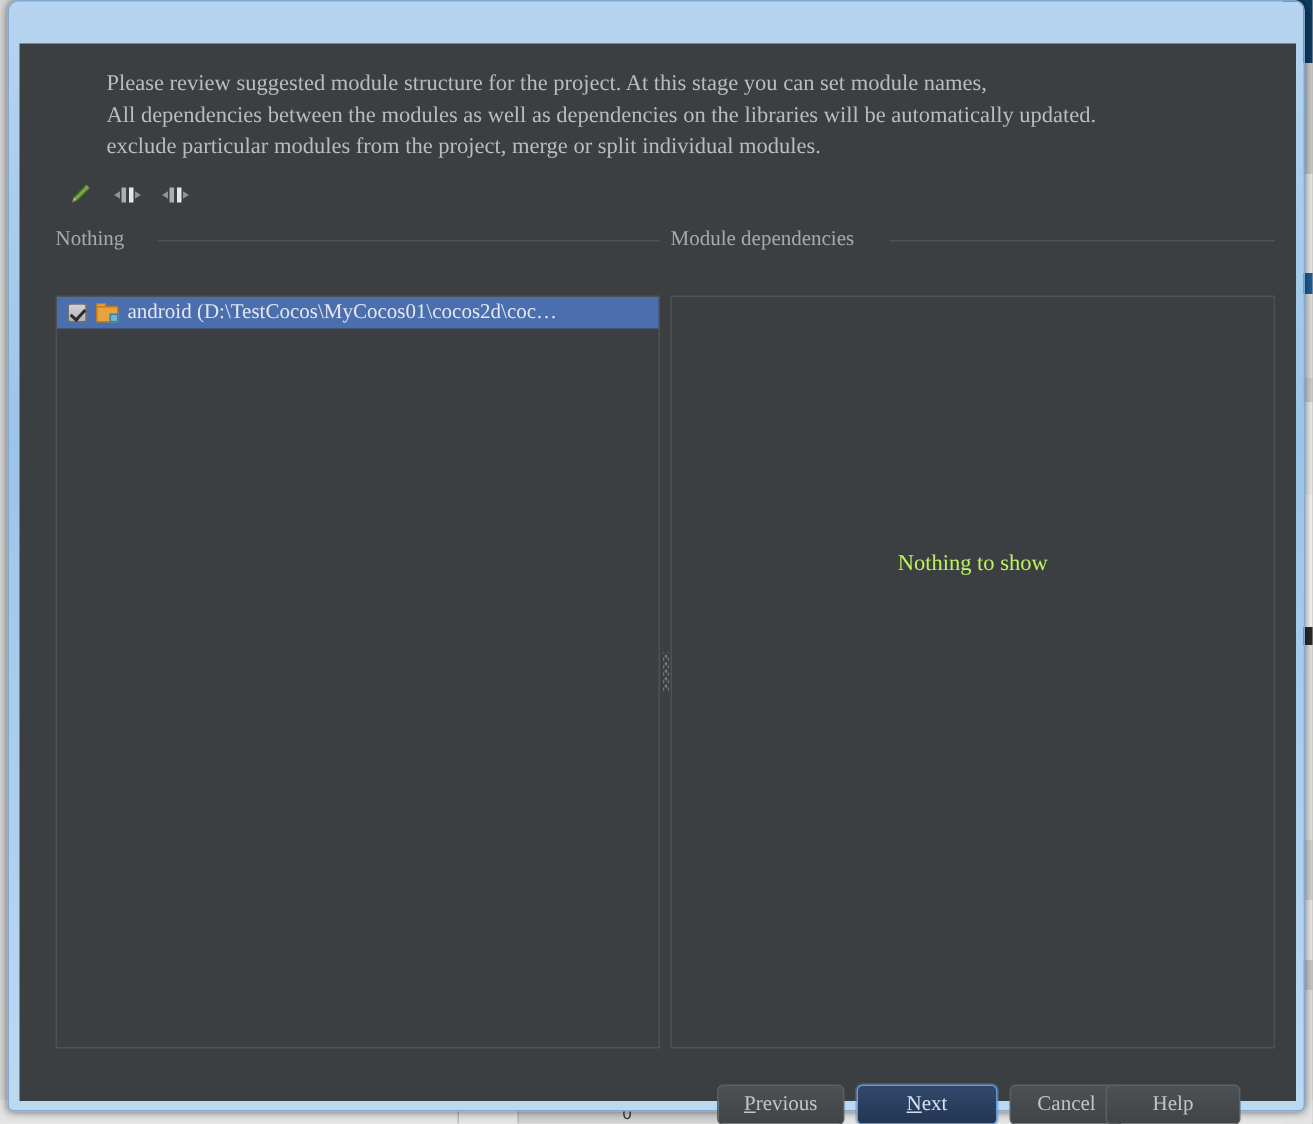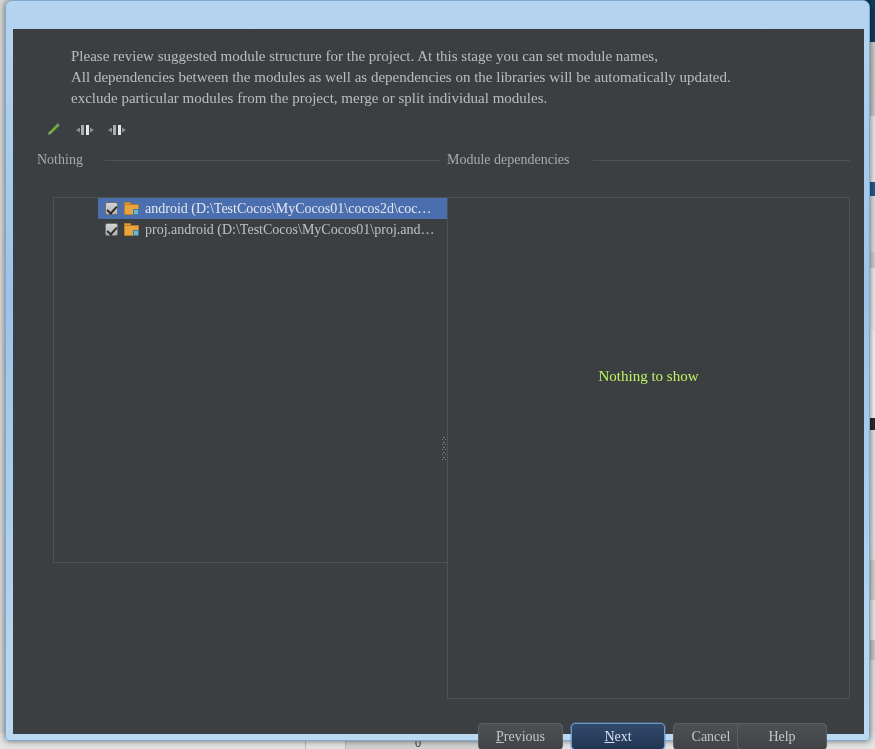--- a/index.html
+++ b/index.html
@@ -144,7 +144,7 @@
     background: #3c3f41;
     border: 1px solid #4e5254;
   }
-  #modules-panel { left: 40px; top: 168px; width: 403px; height: 366px; padding-left: 44px; }
+  #modules-panel { left: 24px; top: 168px; width: 403px; height: 502px; }
   #deps-panel    { left: 434px; top: 168px; width: 403px; height: 502px; }
 
   .tree-row {

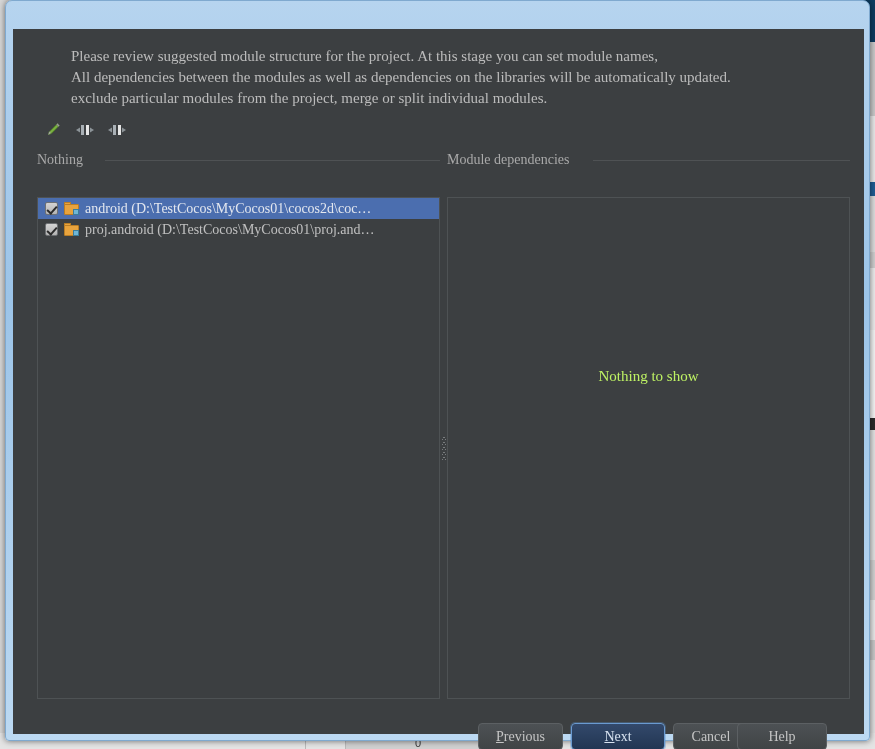--- a/index.html
+++ b/index.html
@@ -291,15 +291,6 @@
         </div>
         <div class="label">android (D:\TestCocos\MyCocos01\cocos2d\coc…</div>
       </div>
-      <div class="tree-row">
-        <div class="checkbox"></div>
-        <div class="folder-icon">
-          <div class="tab"></div>
-            <div class="body"></div>
-            <div class="badge"></div>
-        </div>
-        <div class="label">proj.android (D:\TestCocos\MyCocos01\proj.and…</div>
-      </div>
     </div>
 
     <div id="splitter">

